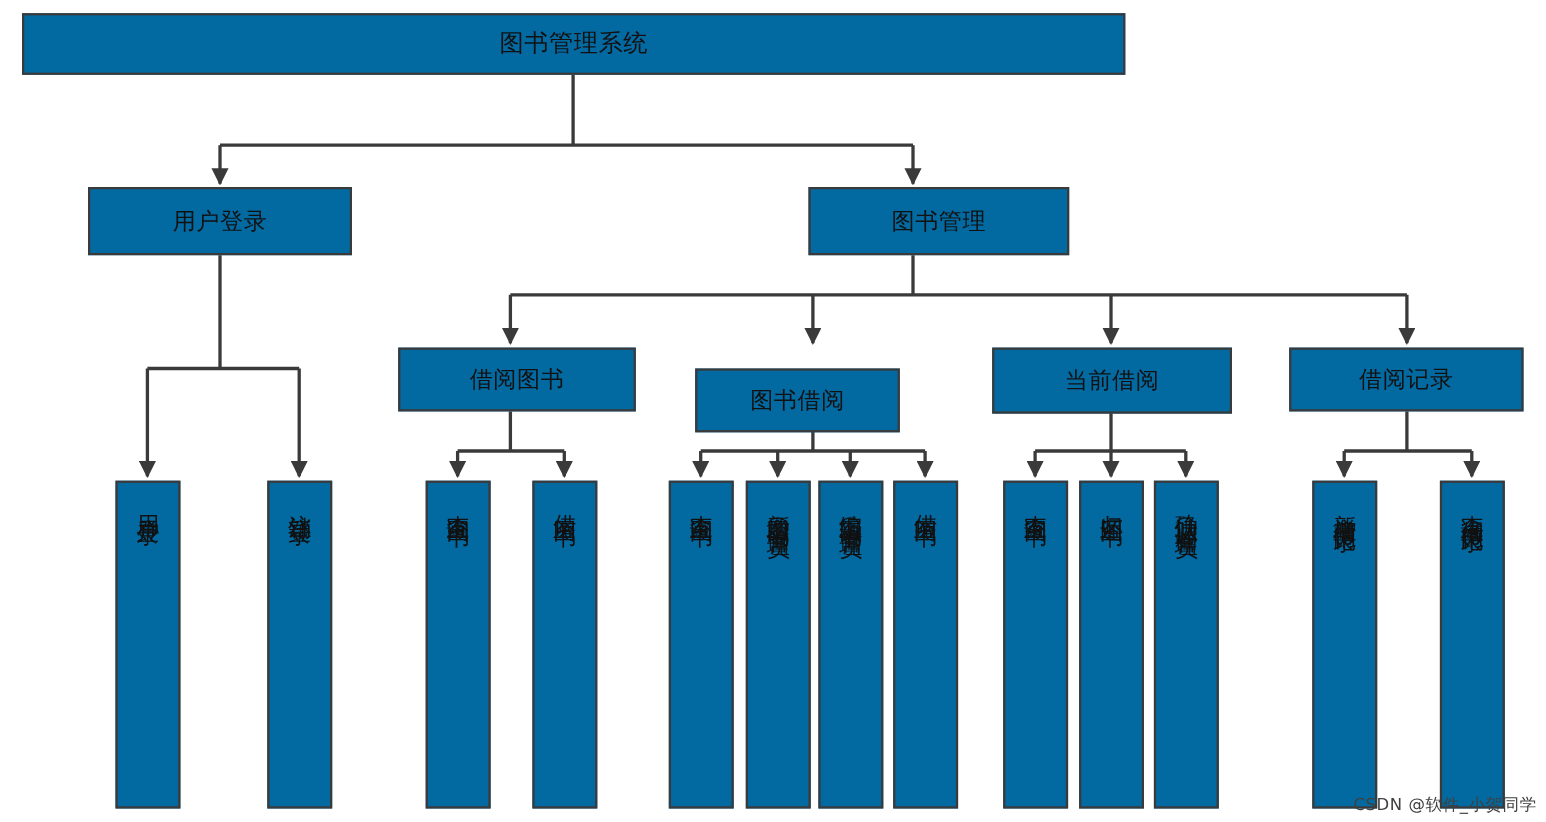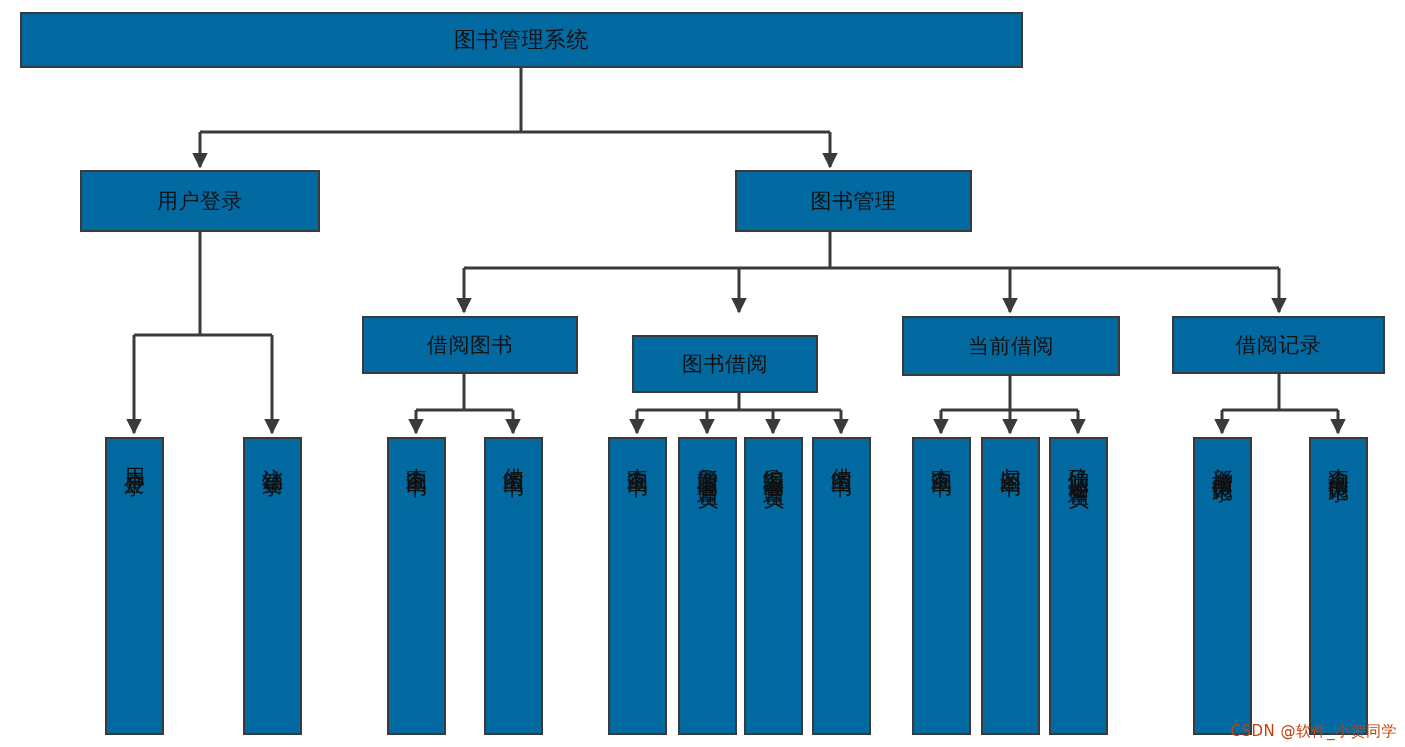--- a/index.html
+++ b/index.html
@@ -70,7 +70,7 @@
     right: 8px;
     bottom: 6px;
     font-size: 15px;
-    color: #c2410c;
+    color: #404040;
     letter-spacing: 0.5px;
     white-space: nowrap;
     user-select: none;

